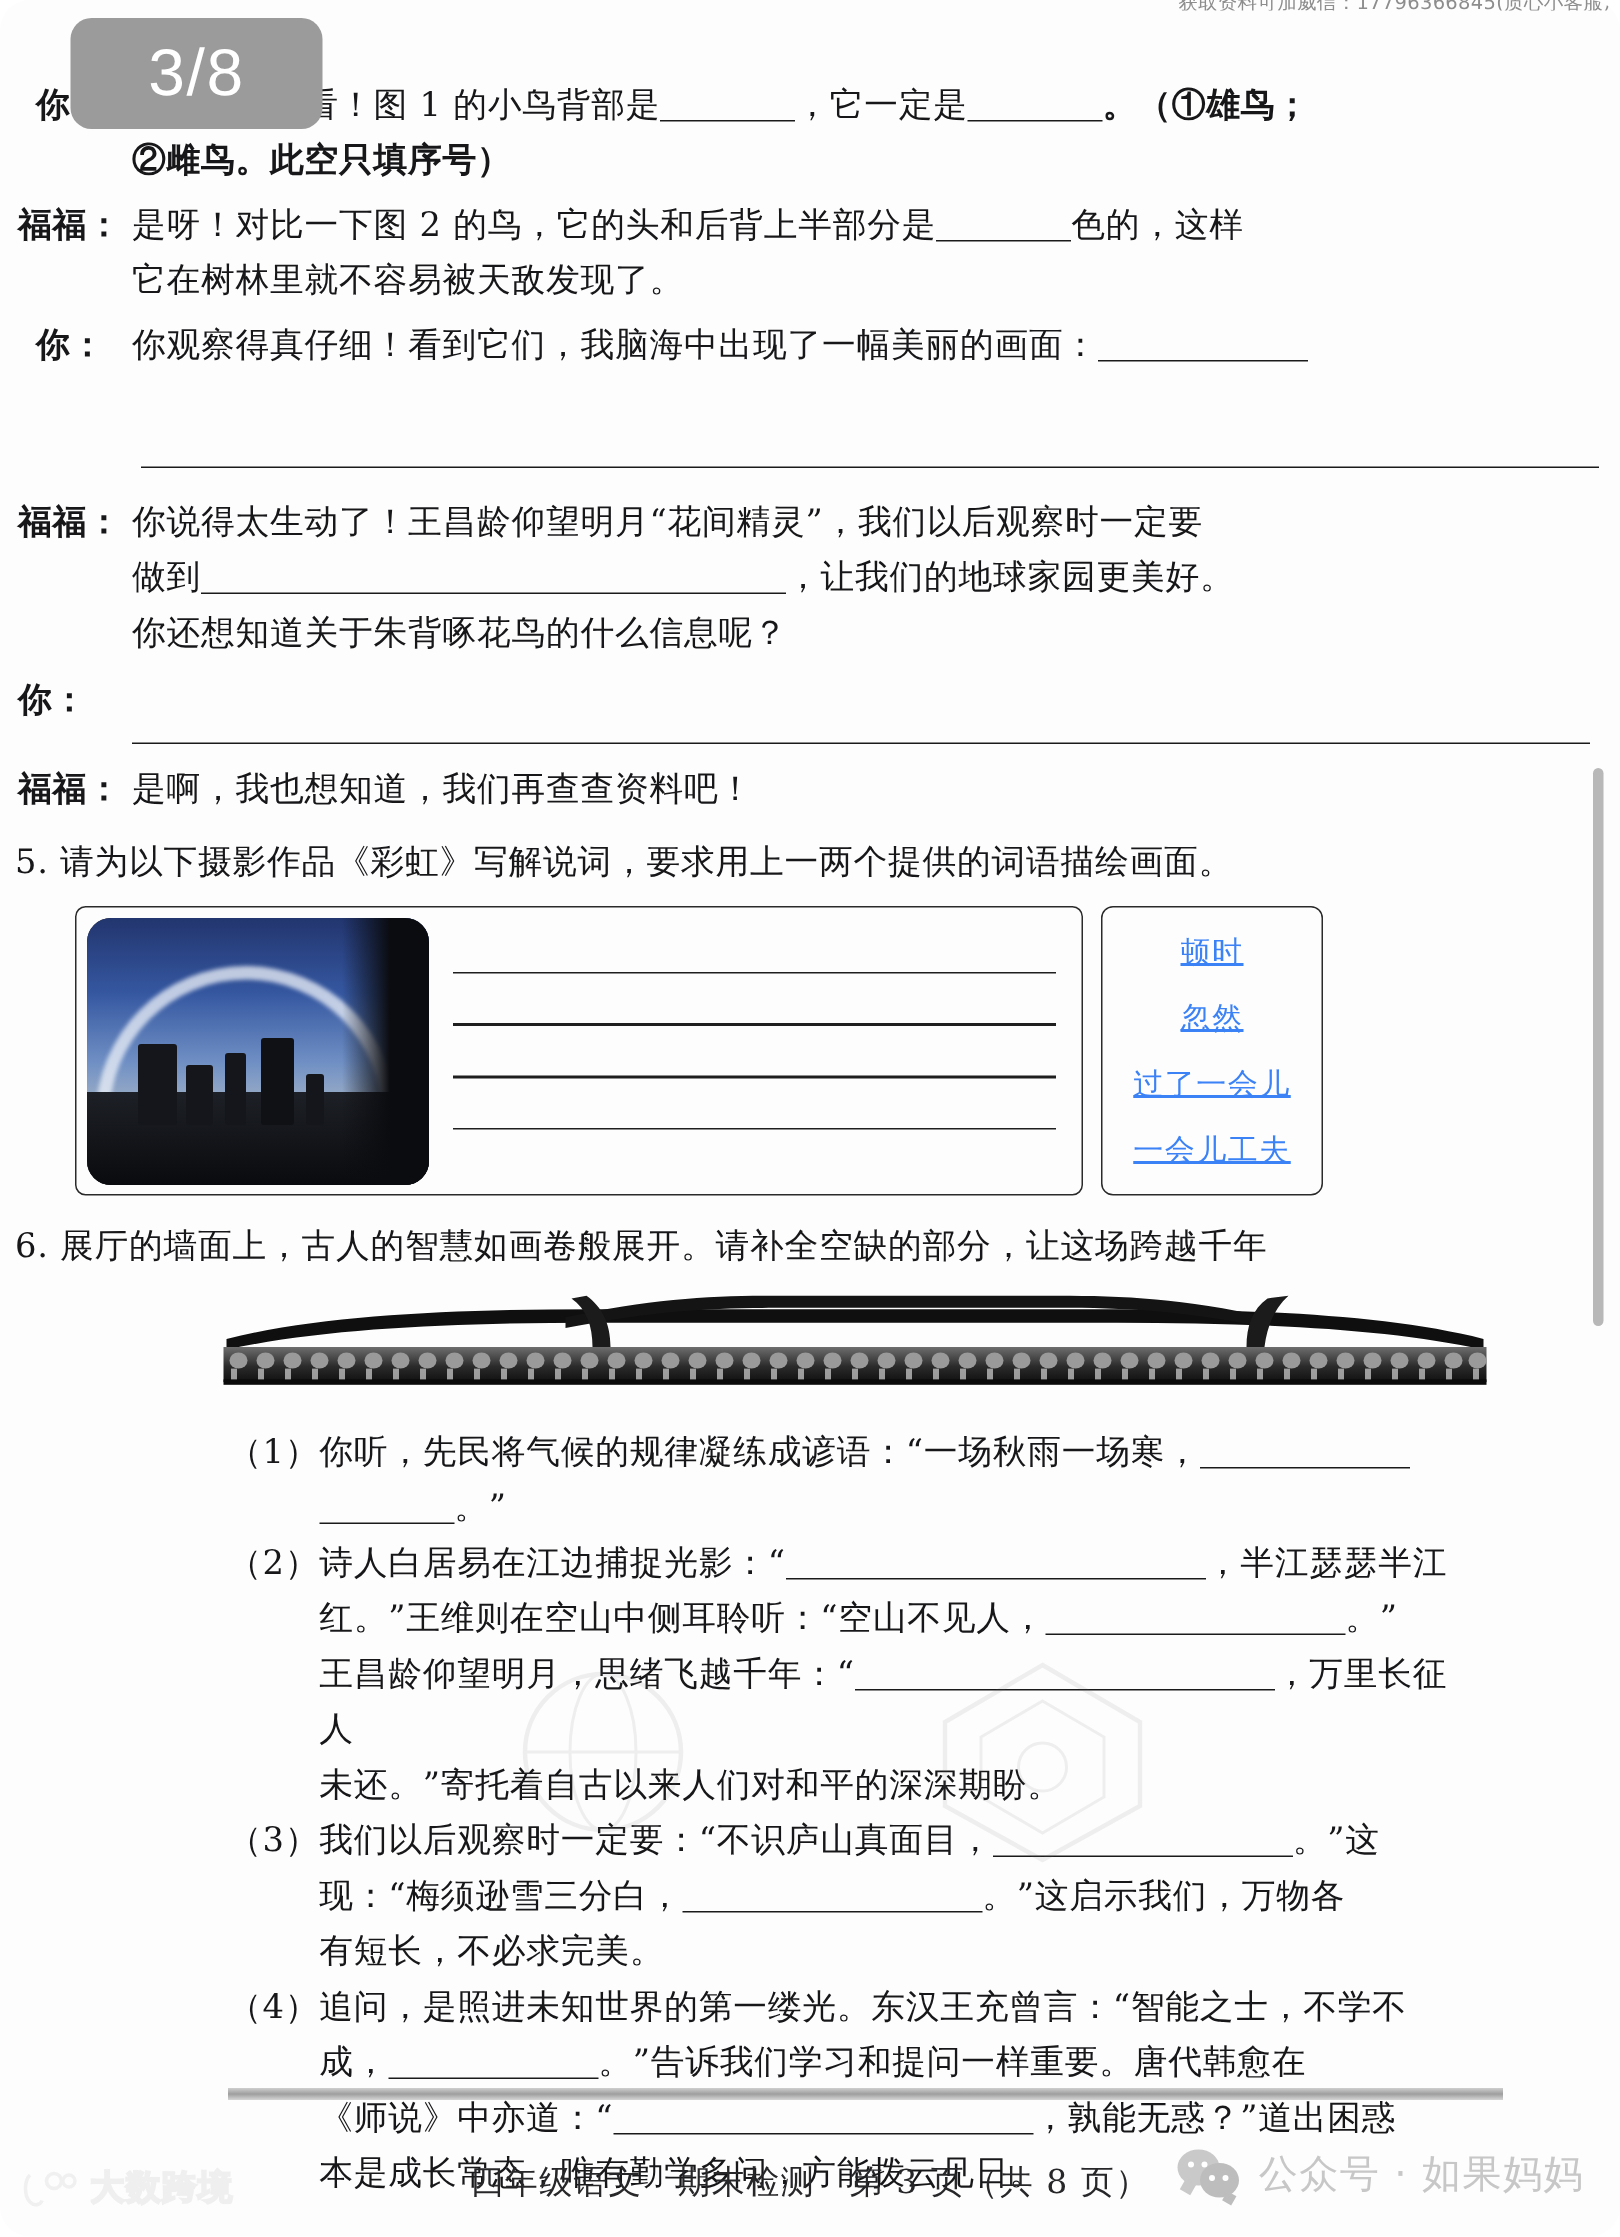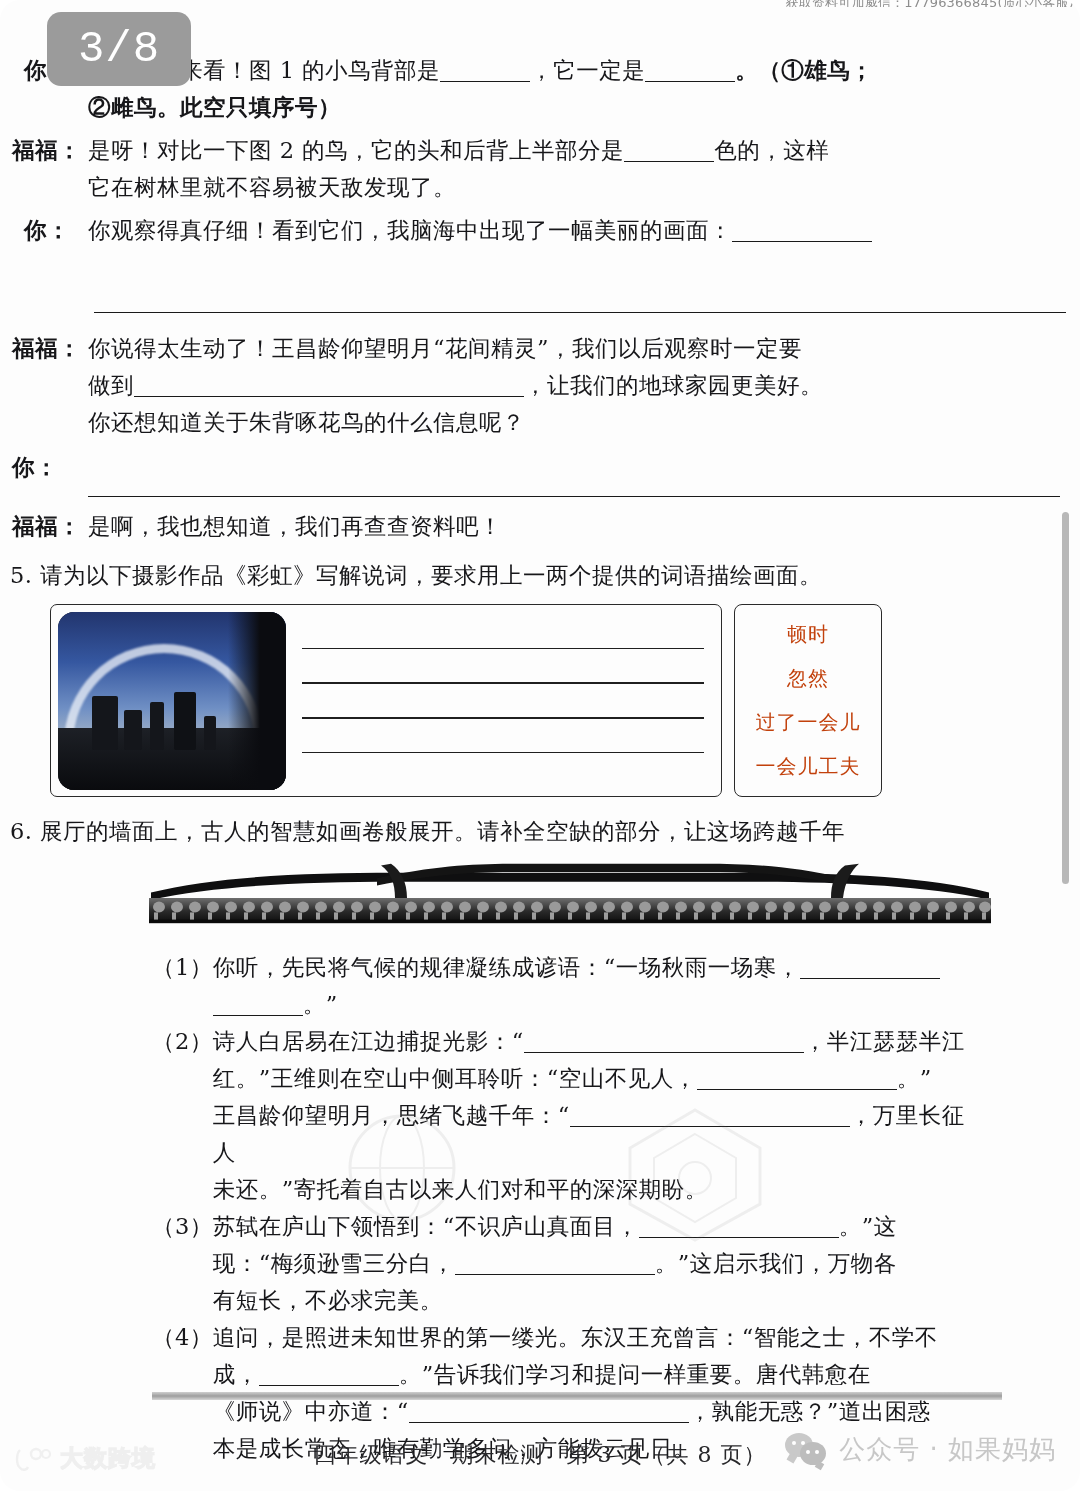--- a/index.html
+++ b/index.html
@@ -41,12 +41,12 @@
     position: absolute;
     left: 47px;
     top: 12px;
-    width: 144px;
+    width: 168px;
     height: 74px;
     background: #9b9b9b;
     border-radius: 14px;
     color: #ffffff;
-    font-family: Liberation Mono, monospace;
+    font-family: Liberation Sans, sans-serif;
     font-size: 44px;
     font-weight: 300;
     display: flex;

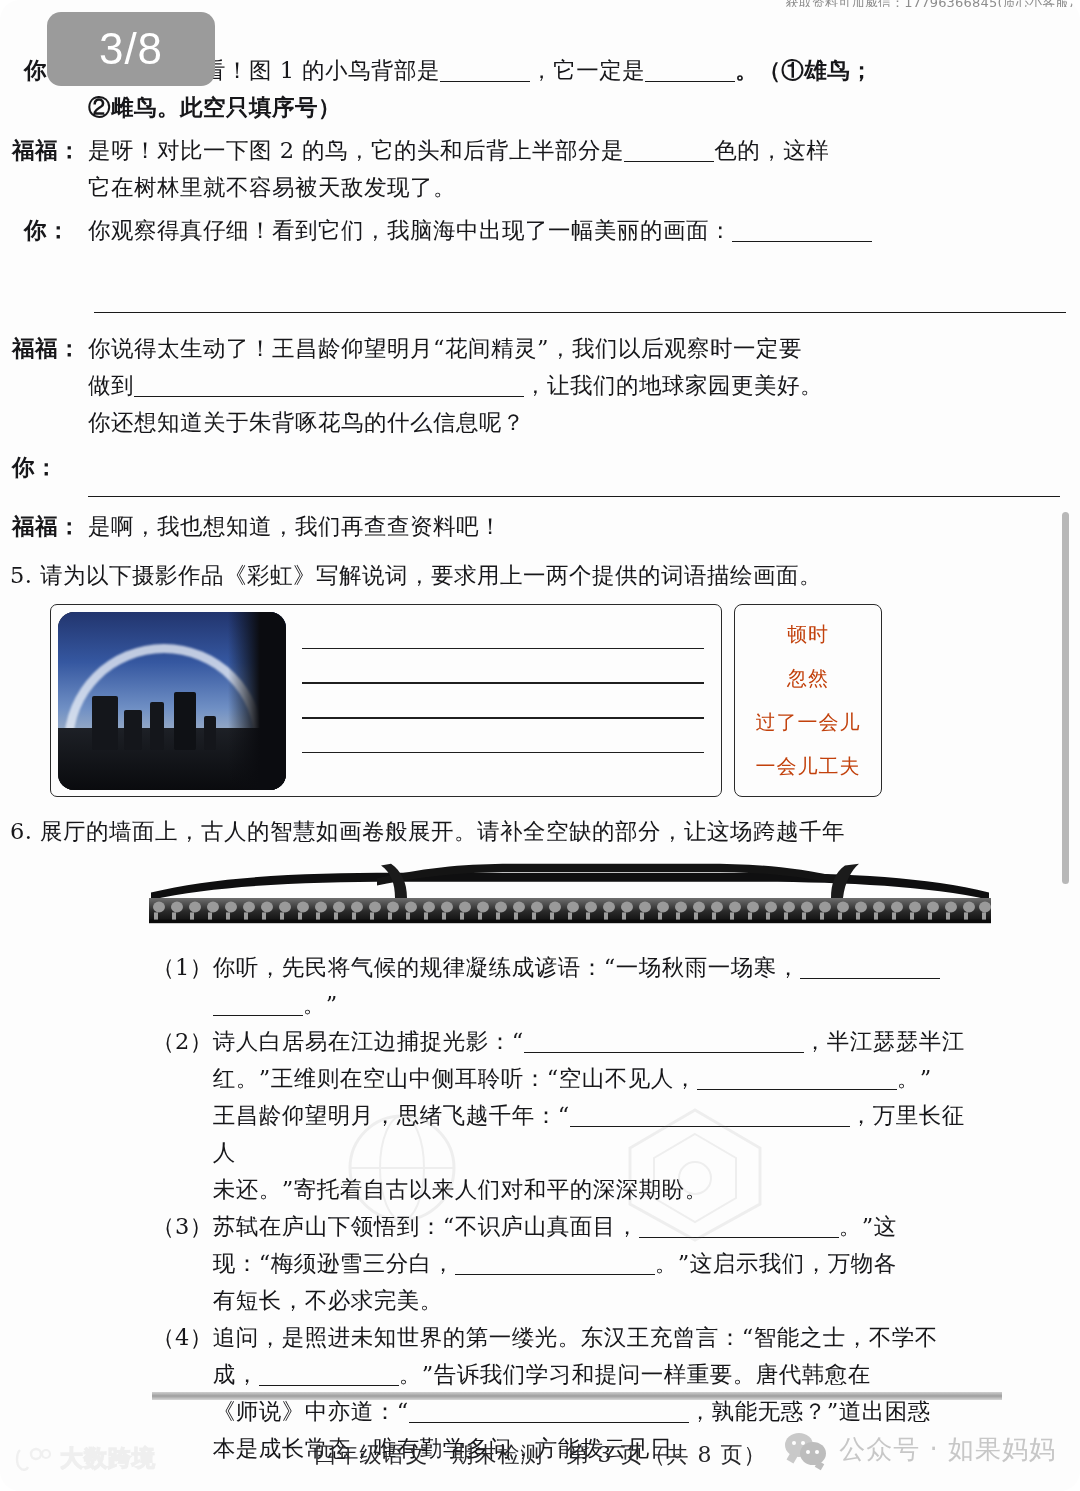--- a/index.html
+++ b/index.html
@@ -204,9 +204,10 @@
   }
   .q5-word {
     font-size: 20px;
-    color: #c2410c;
+    color: #3b82f6;
     white-space: nowrap;
     letter-spacing: 1px;
+    text-decoration: underline;
   }
 
   

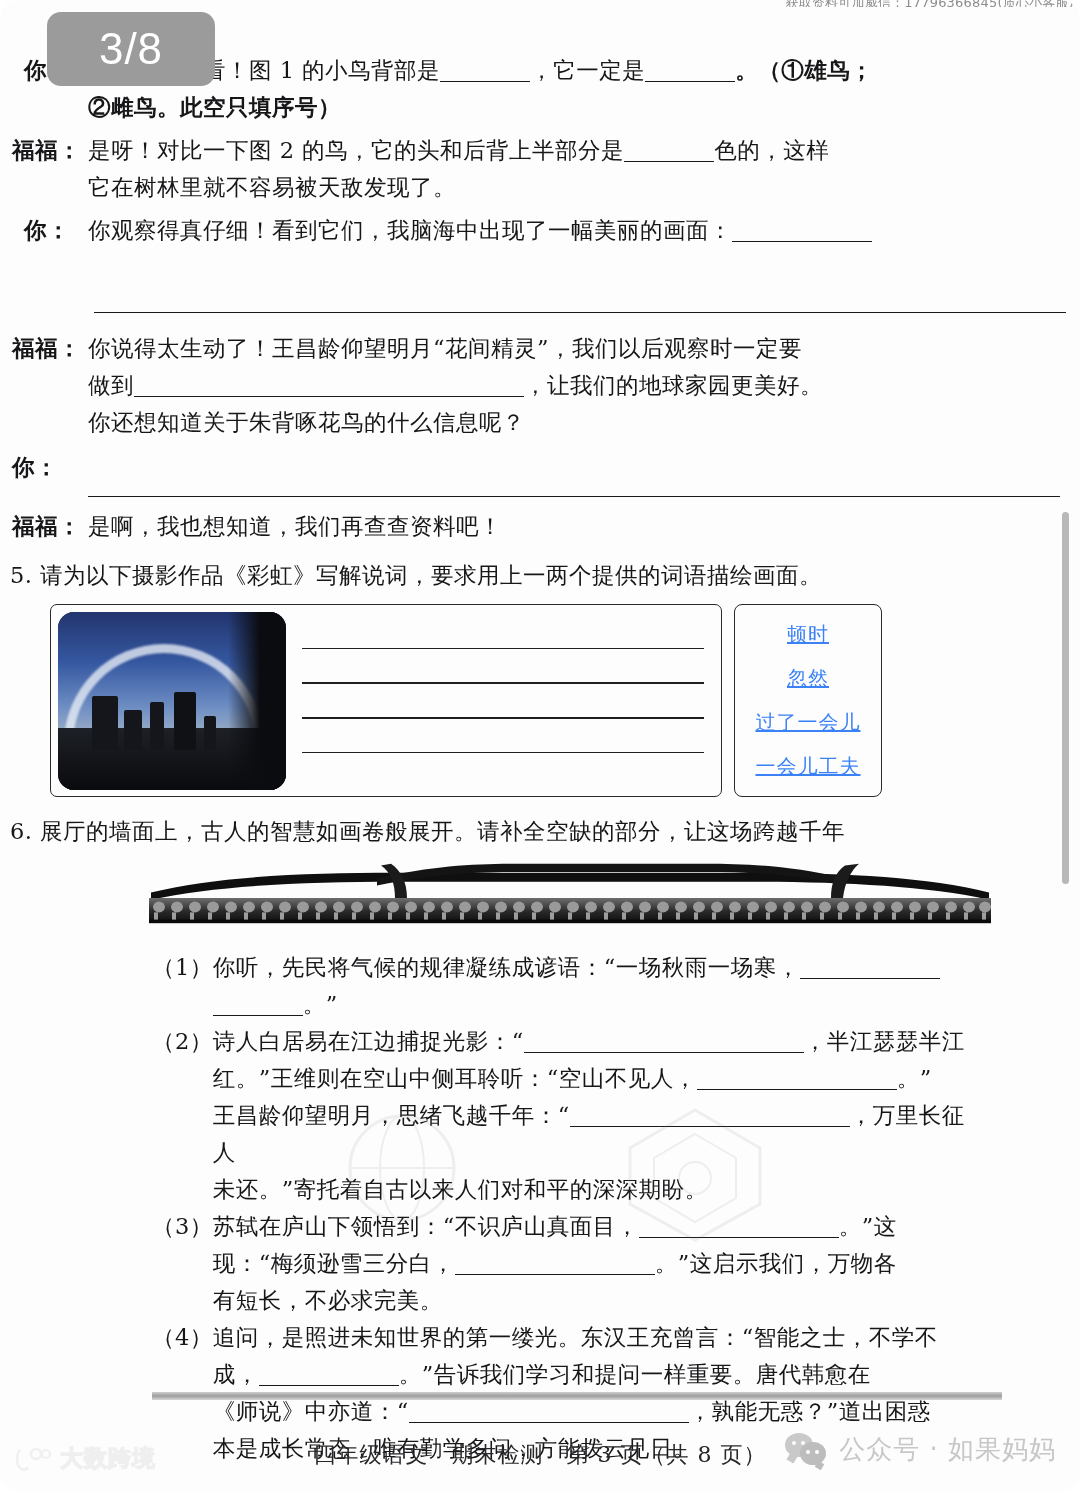--- a/index.html
+++ b/index.html
@@ -548,7 +548,7 @@
     <div class="subrow">
       <div class="sublabel">（3）</div>
       <div class="subbody">
-        <span>苏轼在庐山下领悟到：“不识庐山真面目，</span><span class="blank b-lg"></span><span>。”这</span>
+        <span>我们以后观察时一定要：“不识庐山真面目，</span><span class="blank b-lg"></span><span>。”这</span>
         <div><span>现：“梅须逊雪三分白，</span><span class="blank b-lg"></span><span>。”这启示我们，万物各</span></div>
         <div>有短长，不必求完美。</div>
       </div>

